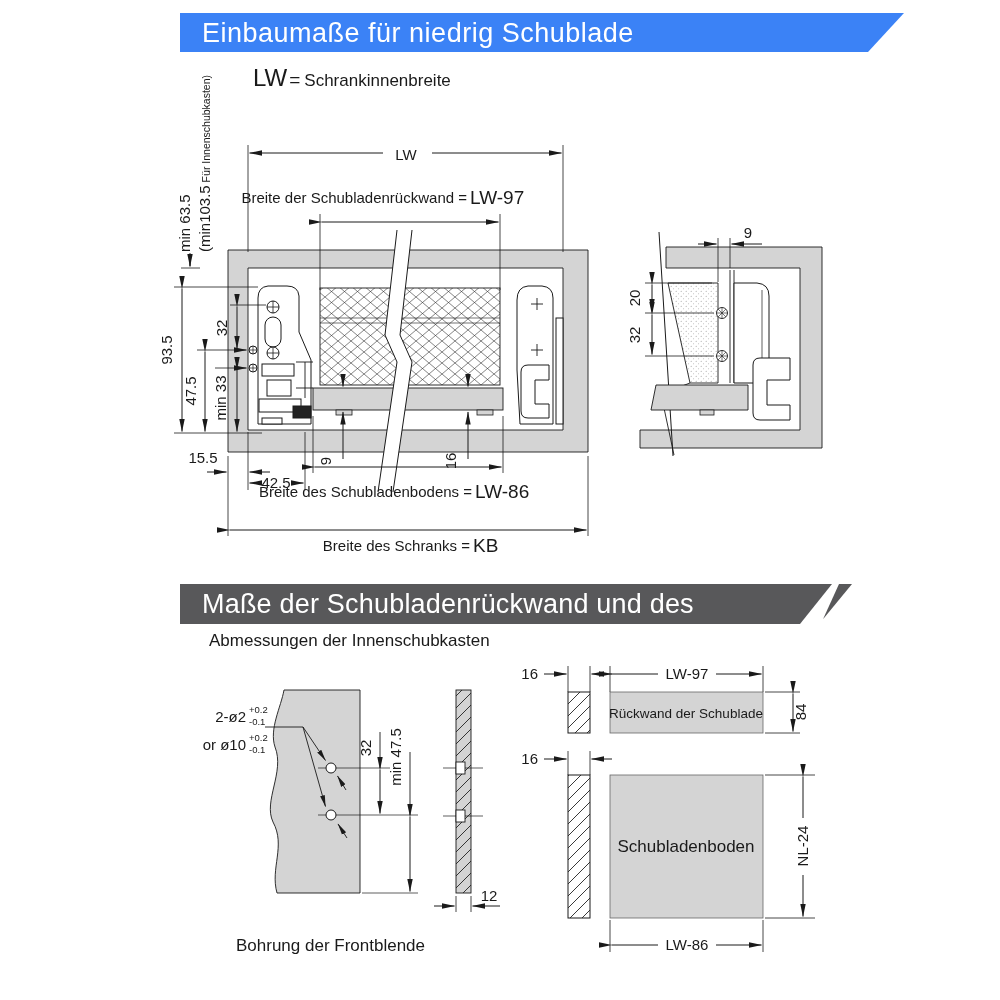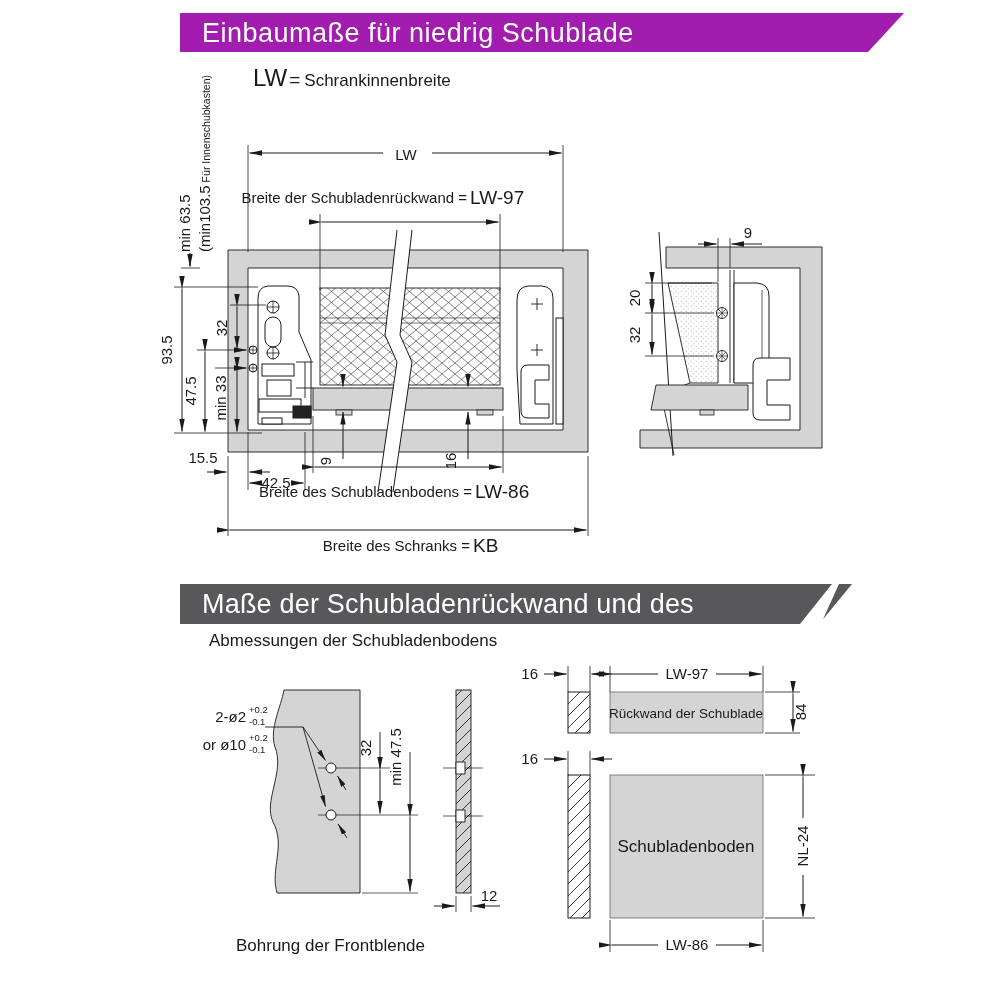--- a/index.html
+++ b/index.html
@@ -5,7 +5,7 @@
   html,body{margin:0;padding:0;background:#ffffff;}
   #stage{position:relative;width:1000px;height:1000px;background:#fff;overflow:hidden;
          font-family:"Liberation Sans","DejaVu Sans",sans-serif;color:#1a1a1a;}
-  .hdr{position:absolute;height:39px;background:#a21caf;color:#fff;
+  .hdr{position:absolute;height:39px;background:#3b82f6;color:#fff;
        font-size:27px;line-height:40px;padding-left:22px;box-sizing:border-box;
        letter-spacing:.5px;}
   .hdr1{left:180px;top:13px;width:724px;

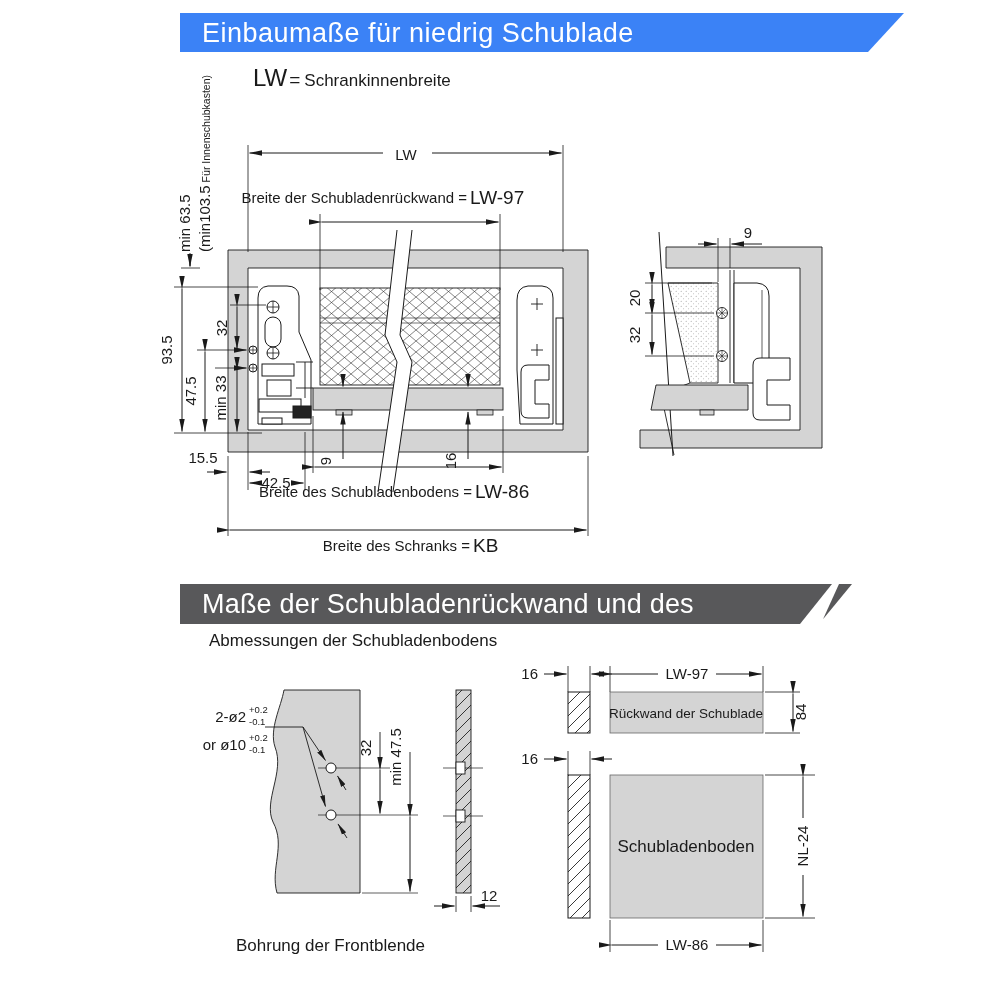--- a/index.html
+++ b/index.html
@@ -57,7 +57,7 @@
     <div class="hdr2tip"></div>
   </div>
 
-  <div class="subtitle">Abmessungen der Schubladenbodens</div>
+  <div class="subtitle">Abmessungen der Innenschubkasten</div>
 
   <svg width="1000" height="1000" viewBox="0 0 1000 1000">
     <defs>

